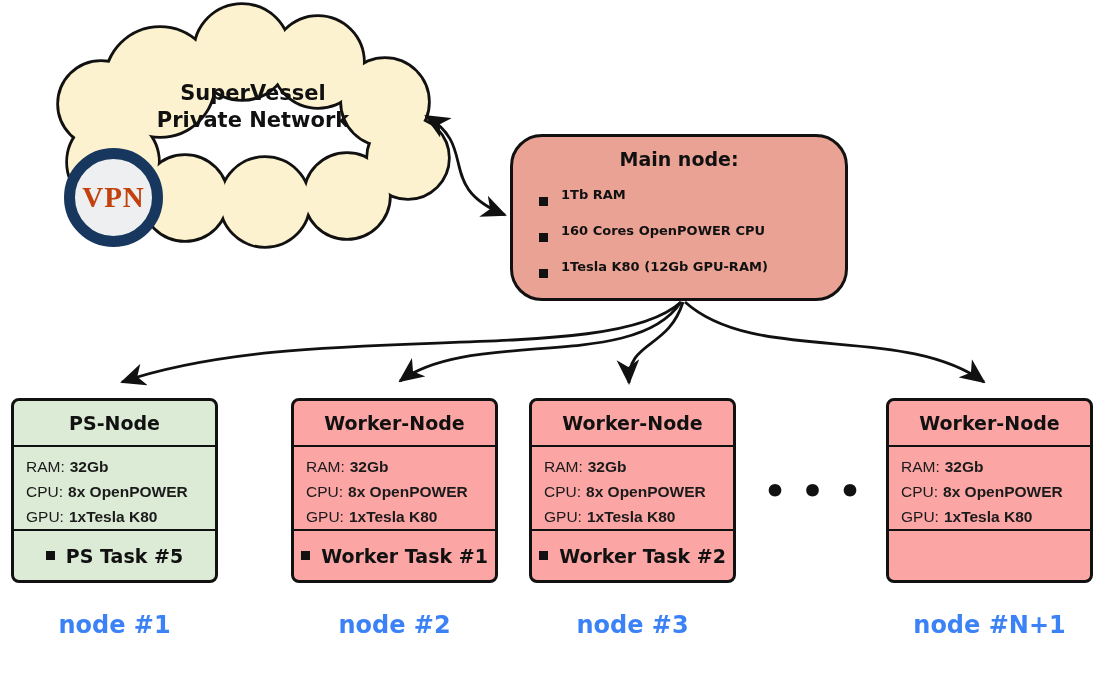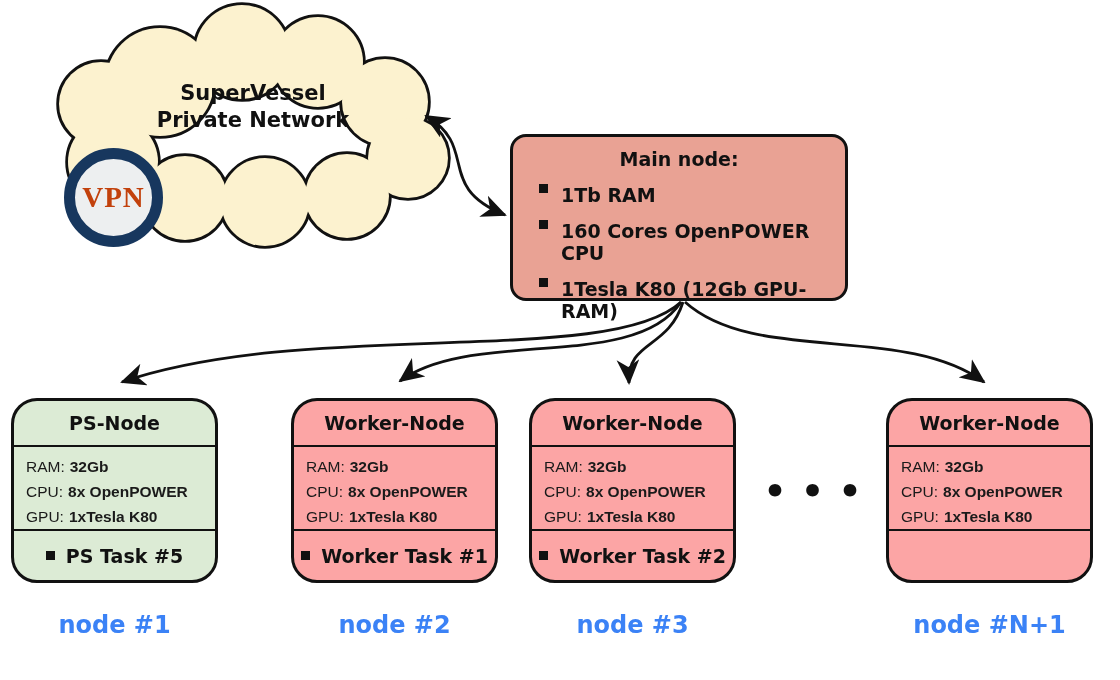--- a/index.html
+++ b/index.html
@@ -38,7 +38,7 @@
   .main-node {
     position: absolute; left: 510px; top: 134px; width: 338px; height: 167px;
     box-sizing: border-box; background: #E9A294;
-    border: 3px solid #111; border-radius: 16px;
+    border: 3px solid #111; border-radius: 32px;
   }
   .mn-title { text-align: center; margin-top: 11px; font-size: 19px; }
   .mn-item {

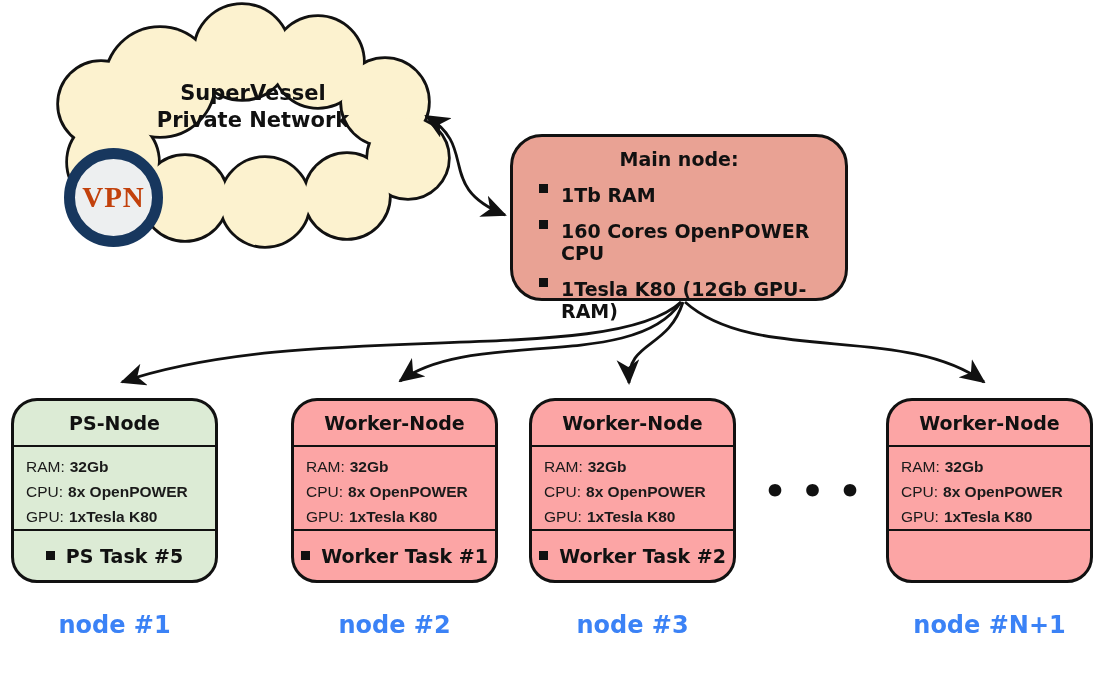--- a/index.html
+++ b/index.html
@@ -42,8 +42,8 @@
   }
   .mn-title { text-align: center; margin-top: 11px; font-size: 19px; }
   .mn-item {
-    display: flex; align-items: flex-start; gap: 13px;
-    margin: 14px 0 0 26px; font-size: 19px; line-height: 22px;
+    display: flex; align-items: flex-end; gap: 13px;
+    margin: 14px 0 0 26px; font-size: 13px; line-height: 22px;
   }
   .sq { width: 9px; height: 9px; background: #111; flex: 0 0 auto; display: inline-block; }
 

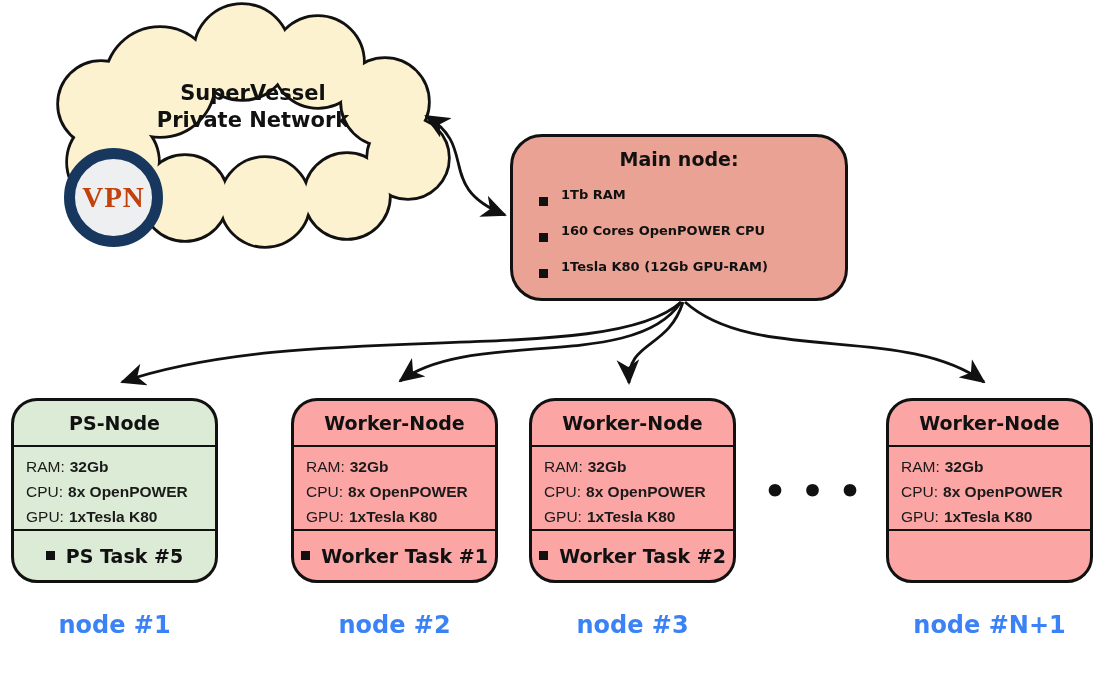--- a/index.html
+++ b/index.html
@@ -50,7 +50,7 @@
   
   .node {
     position: absolute; top: 398px; width: 207px; height: 185px;
-    box-sizing: border-box; border: 3px solid #111; border-radius: 26px;
+    box-sizing: border-box; border: 3px solid #111; border-radius: 8px;
     overflow: hidden; display: flex; flex-direction: column;
   }
   .node-green { background: #DCEBD5; }

